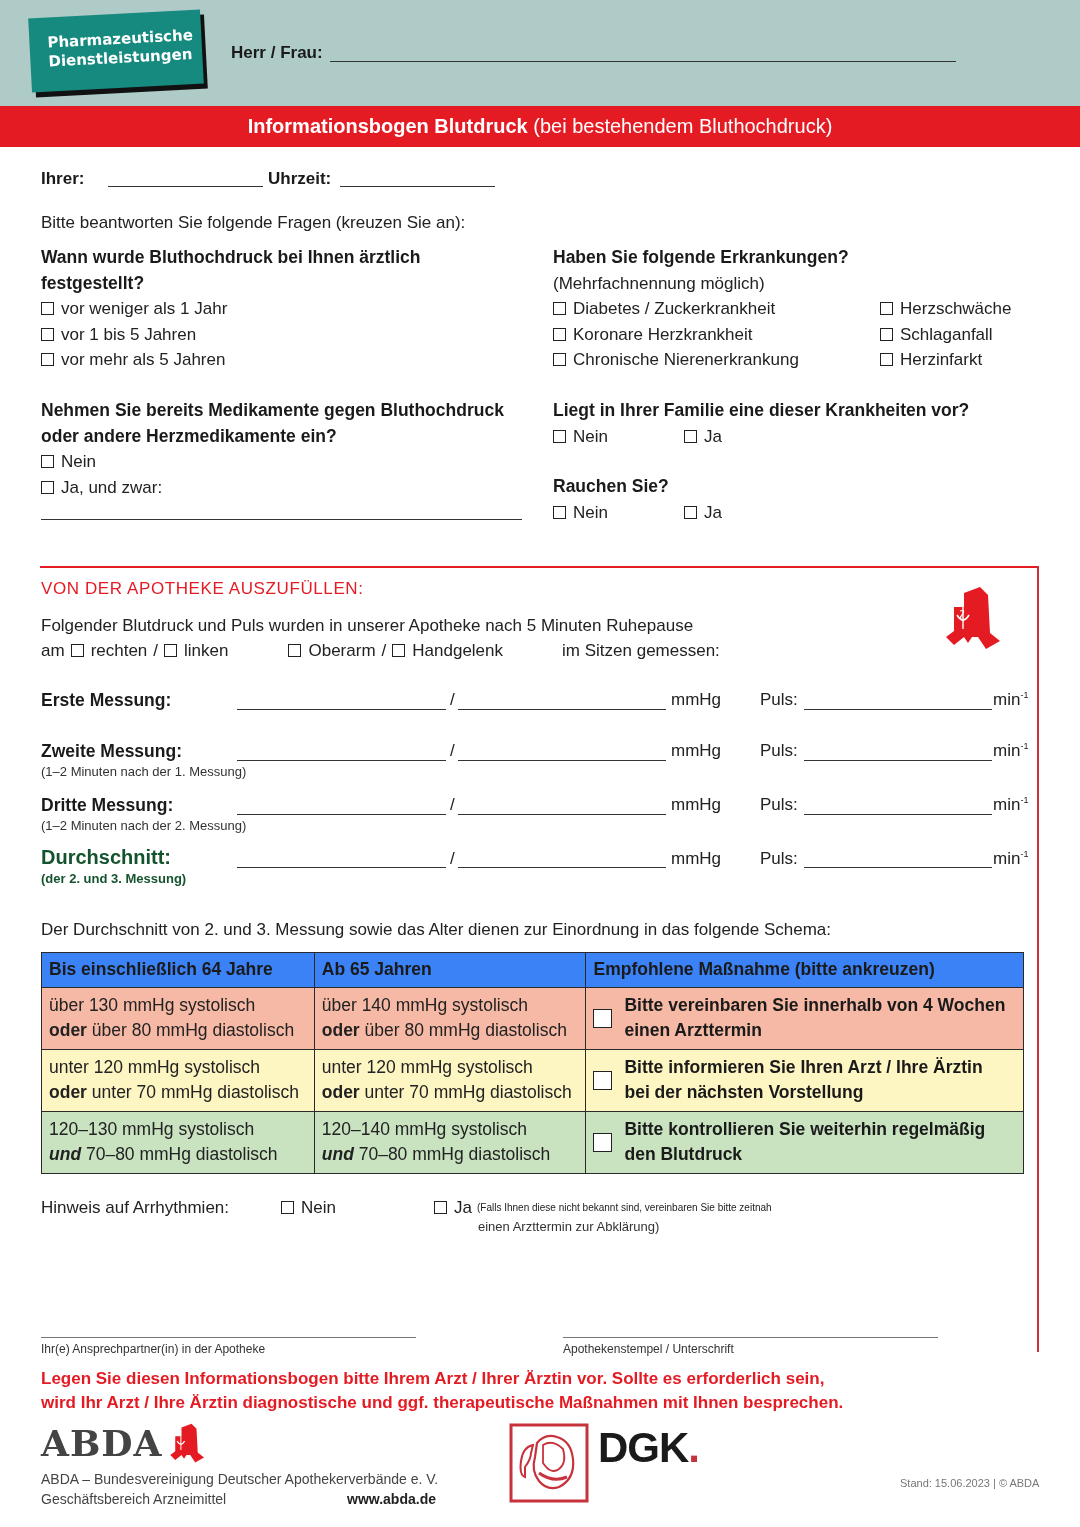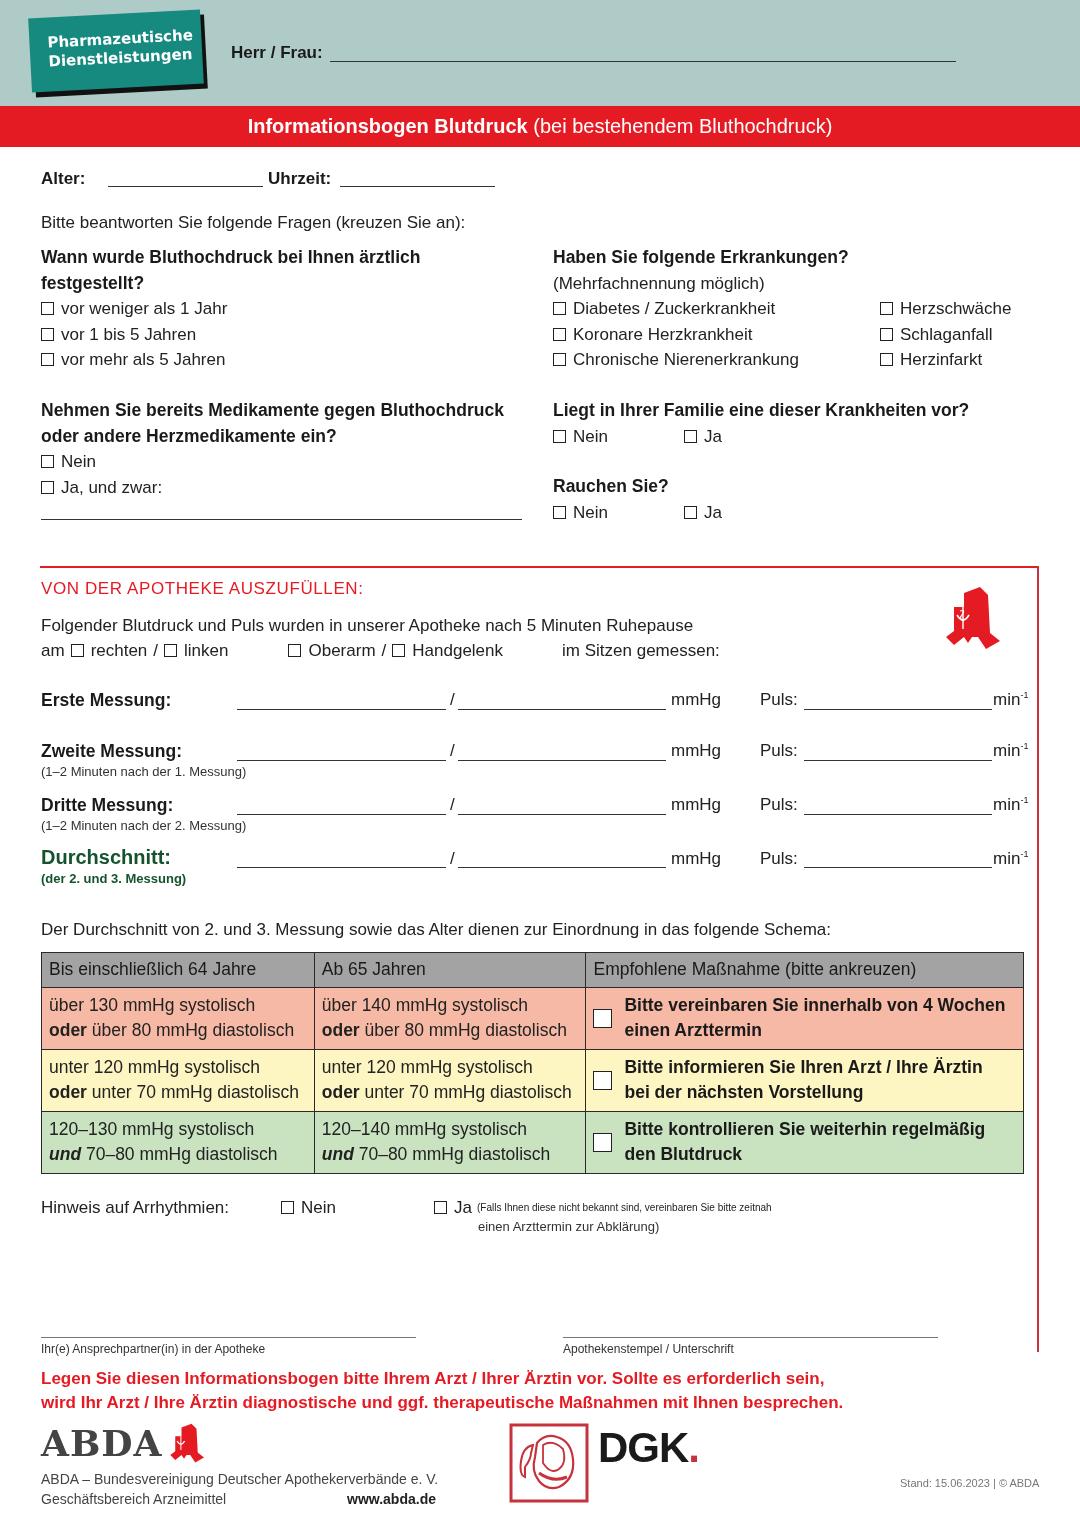--- a/index.html
+++ b/index.html
@@ -68,7 +68,7 @@
   <span class="light">(bei bestehendem Bluthochdruck)</span>
 </div>
 
-<div class="abs lbl-bold" style="left:41px; top:169px;">Alter:</div>
+<div class="abs lbl-bold" style="left:41px; top:169px;">Ihrer:</div>
 <div class="line" style="left:108px; top:186px; width:155px;"></div>
 <div class="abs lbl-bold" style="left:268px; top:169px;">Uhrzeit:</div>
 <div class="line" style="left:340px; top:186px; width:155px;"></div>

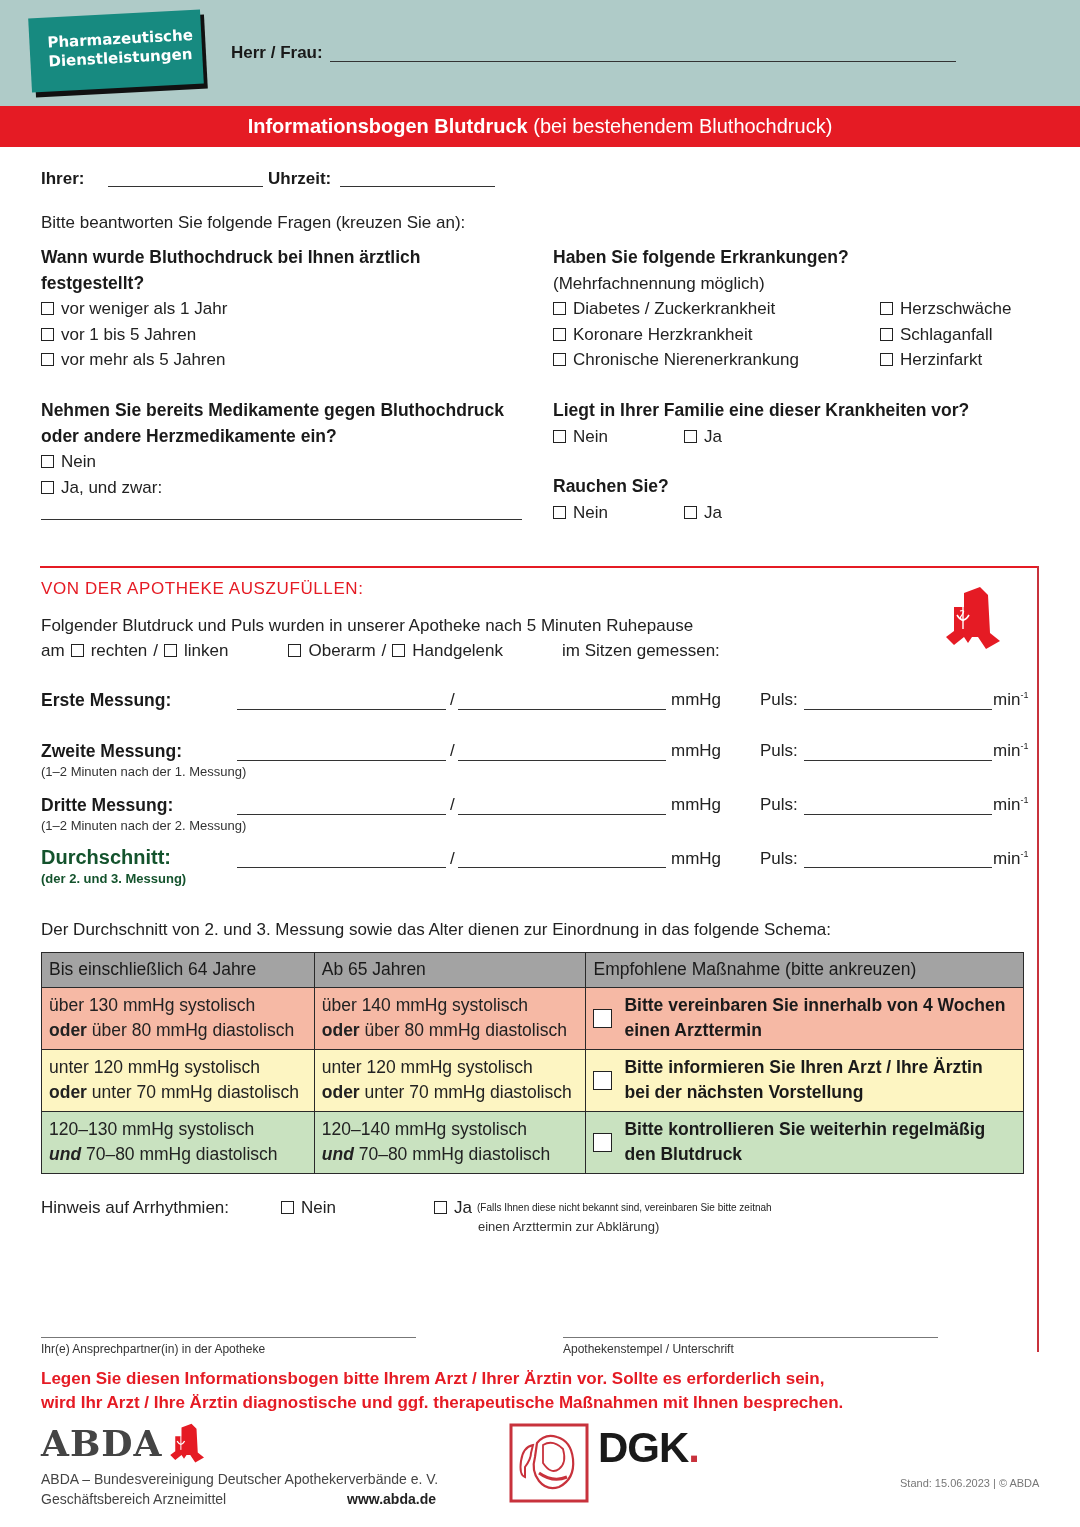--- a/index.html
+++ b/index.html
@@ -37,7 +37,7 @@
   
   table.scheme { position: absolute; left: 41px; top: 952px; width: 983px; border-collapse: collapse; }
   table.scheme td, table.scheme th { border: 1.5px solid #2a2a2a; font-size: 17.5px; line-height: 25.5px; text-align: left; vertical-align: top; }
-  table.scheme th { font-weight: normal; padding: 4px 7px; height: 32px; background: #a3a3a3; }
+  table.scheme th { font-weight: bold; padding: 4px 7px; height: 32px; background: #3b82f6; }
   table.scheme td { padding: 5px 7px; height: 62px; color: #222; }
   .r-red td { background: #f6b9a5; }
   .r-yellow td { background: #fdf5c2; }

